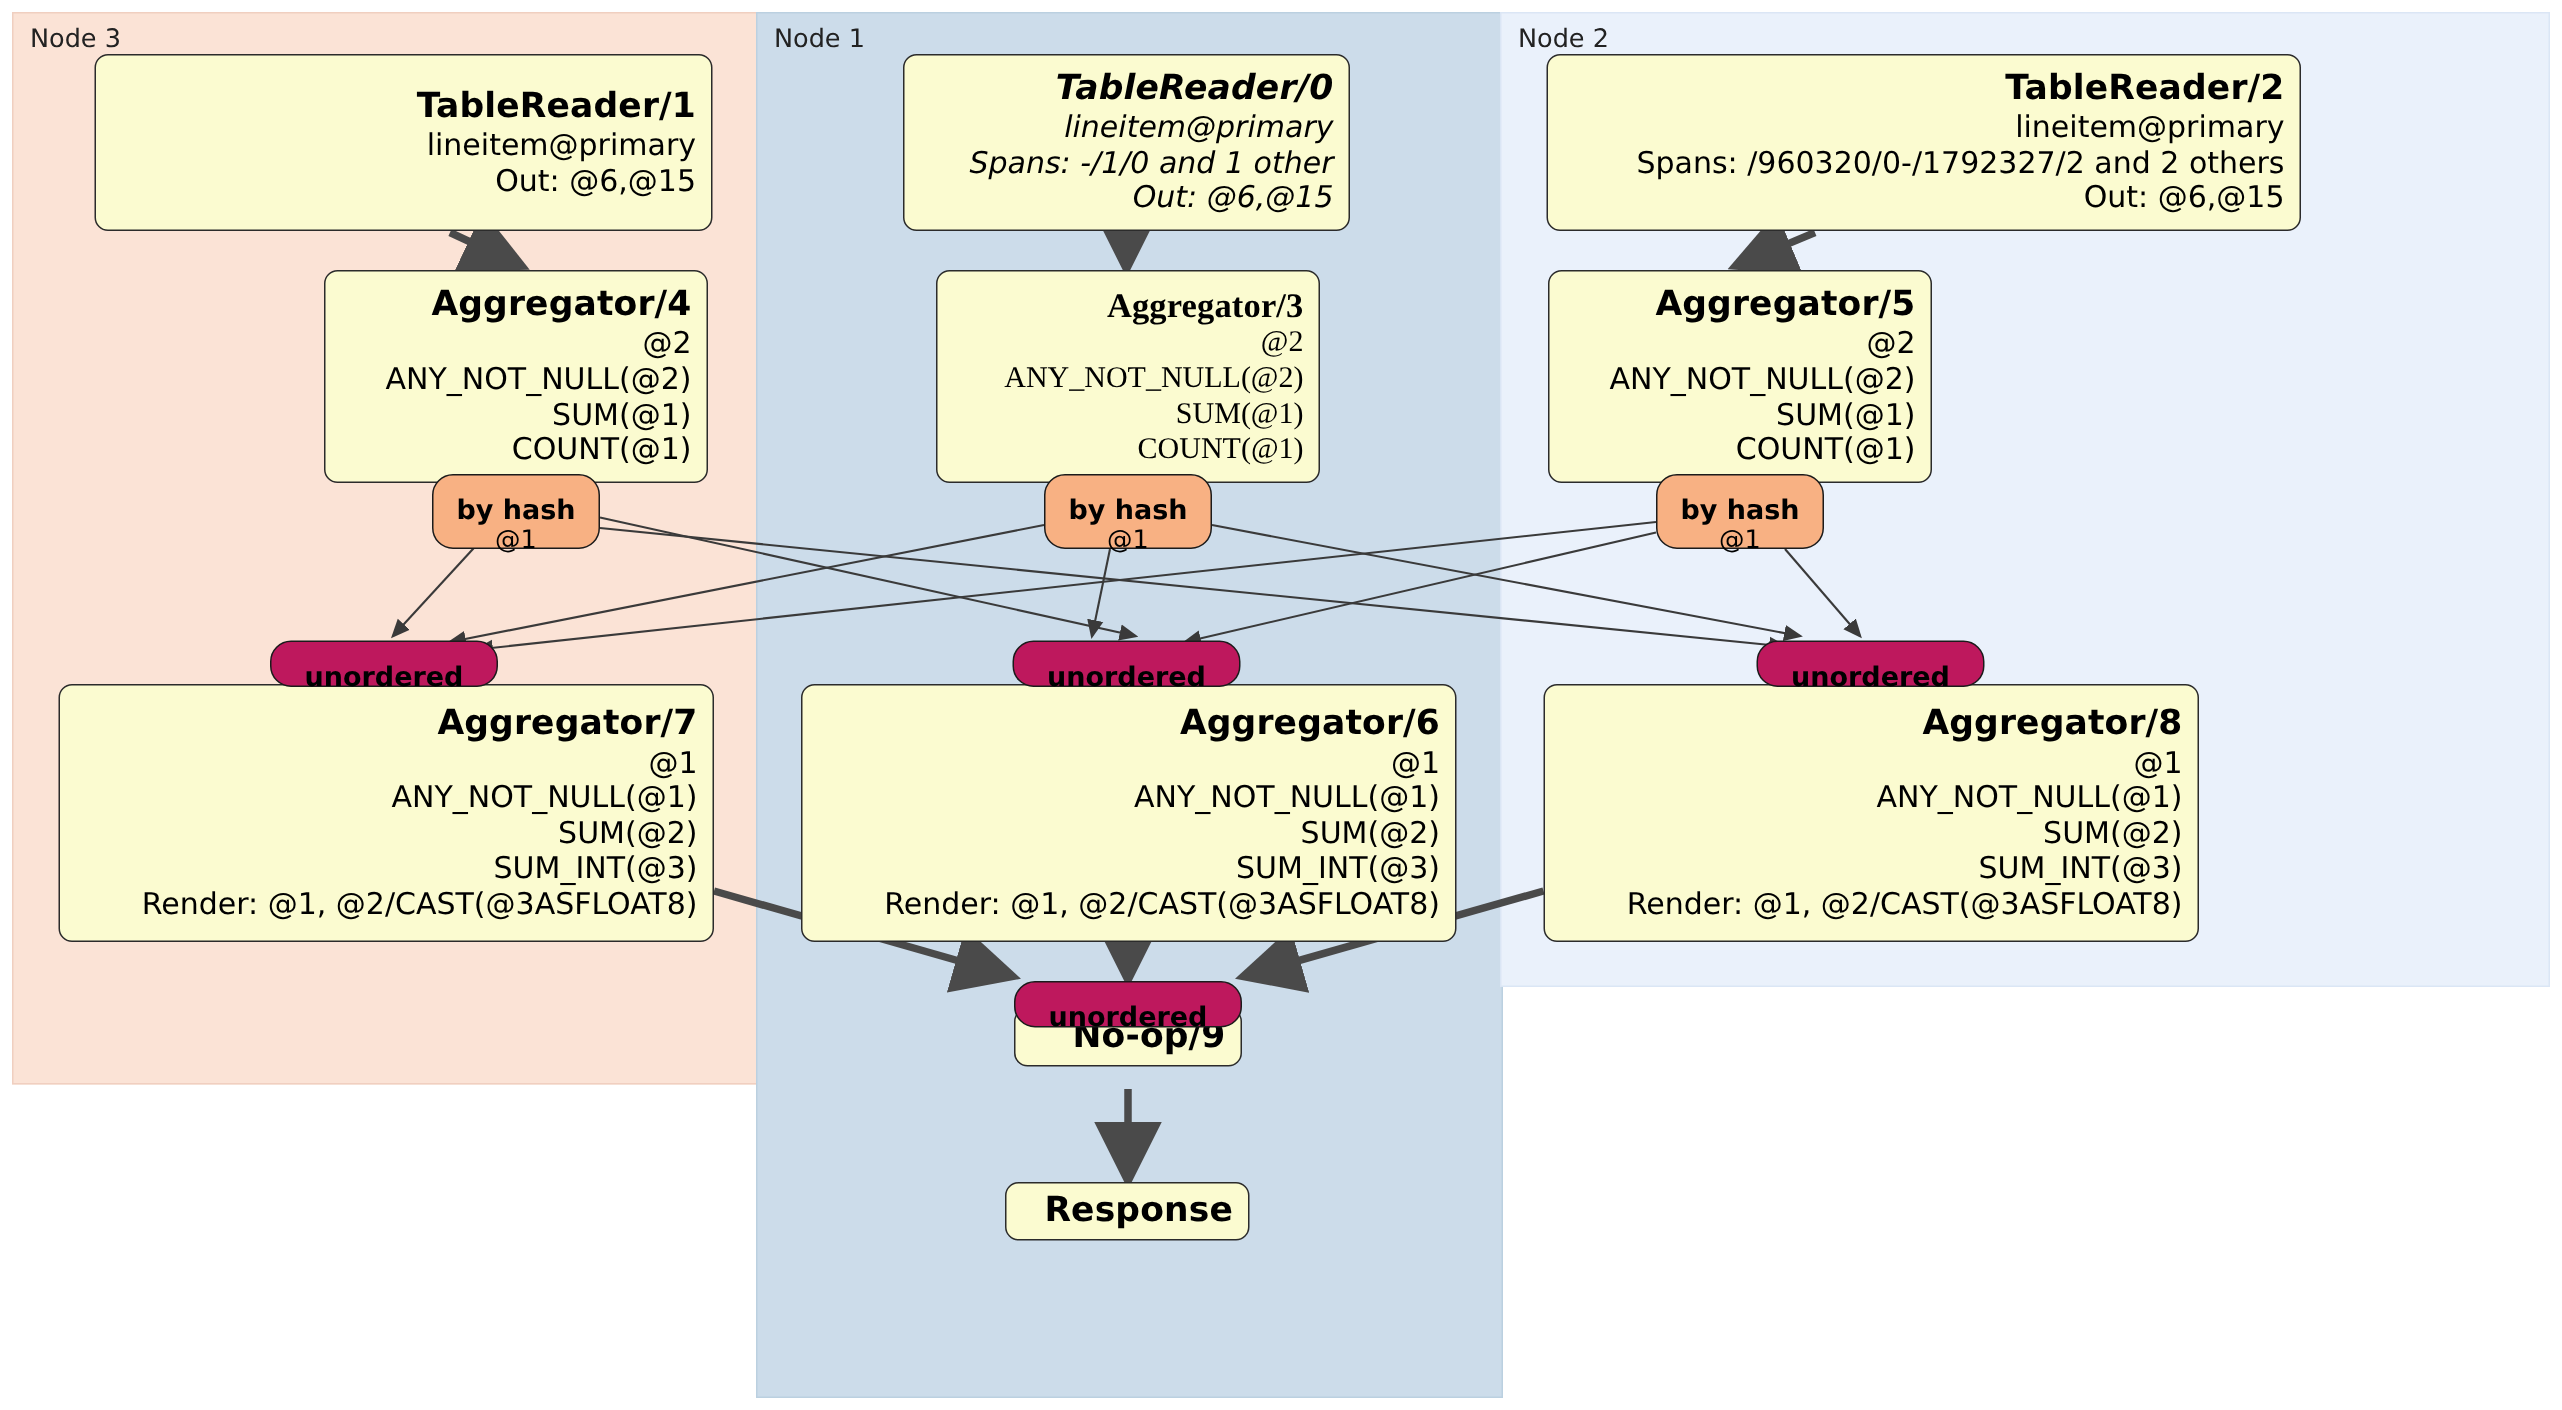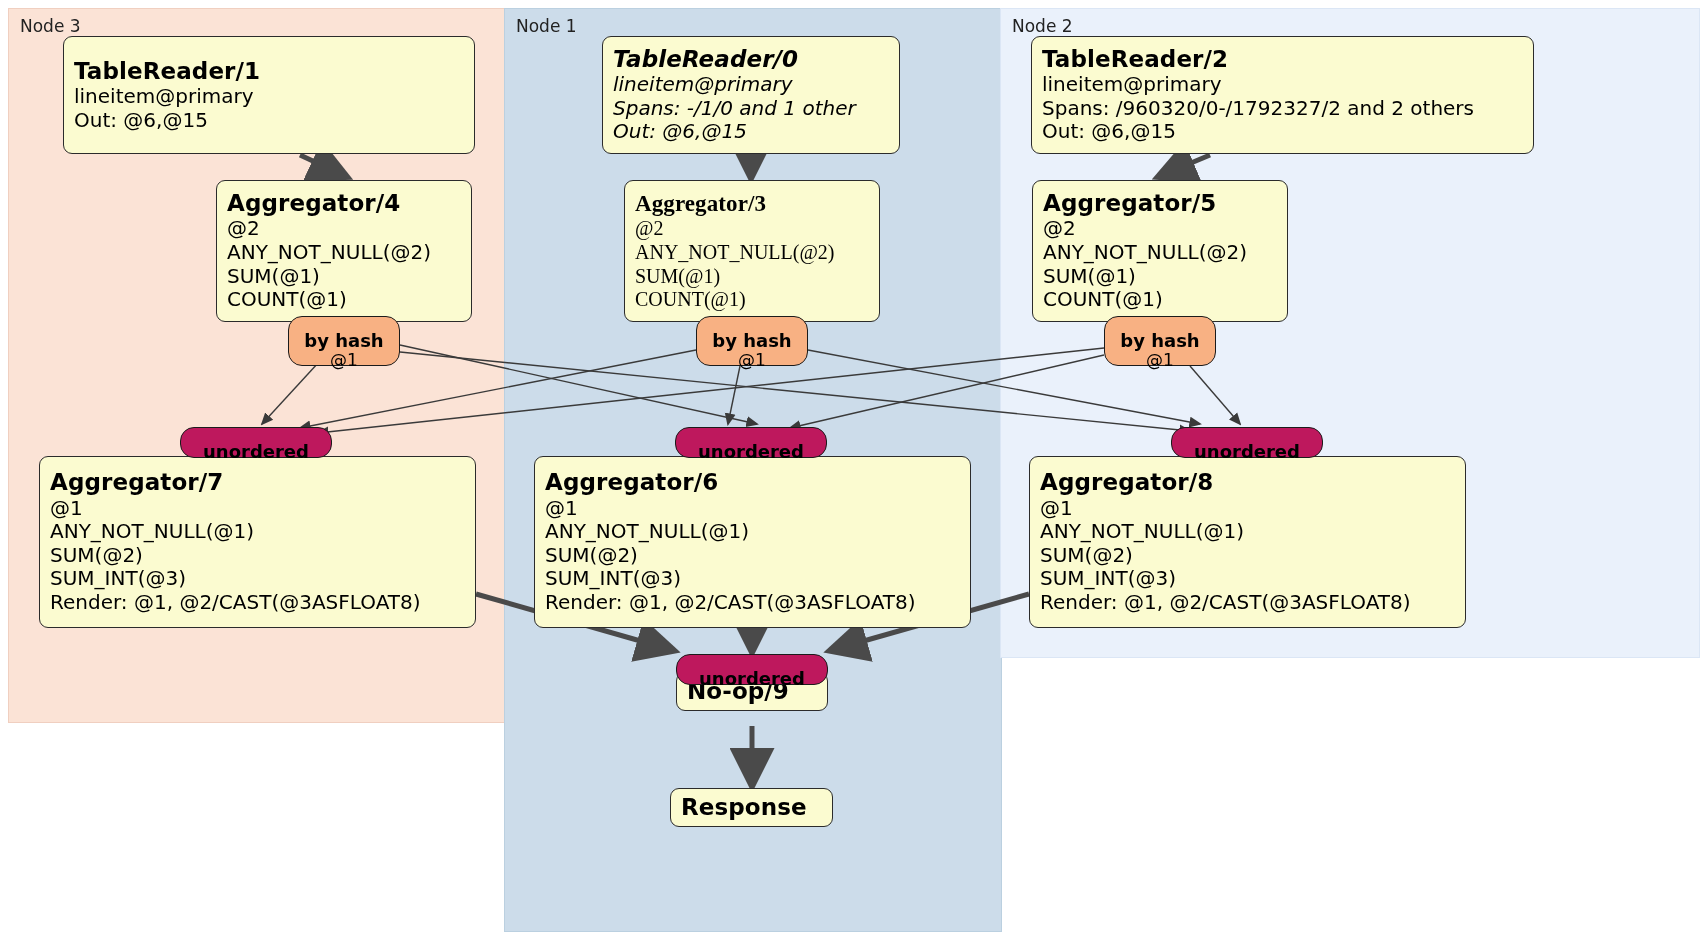--- a/index.html
+++ b/index.html
@@ -15,7 +15,7 @@
     position:absolute;box-sizing:border-box;
     background:#fbfbd0;border:1.6px solid #2b2b2b;border-radius:9px;
     text-align:center;color:#000;
-    display:flex;flex-direction:column;justify-content:center;align-items:flex-start;
+    display:flex;flex-direction:column;justify-content:center;align-items:flex-end;
     padding:4px 10px;
   }
   .box .title{font-weight:bold;font-size:23px;line-height:1.18;letter-spacing:.1px;}

